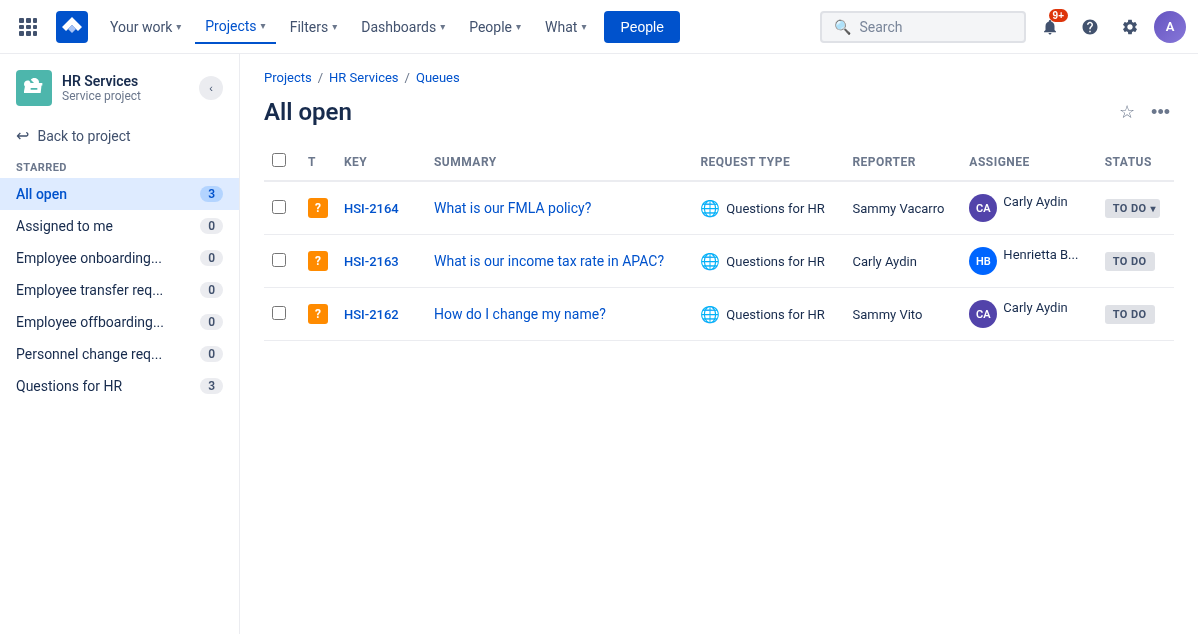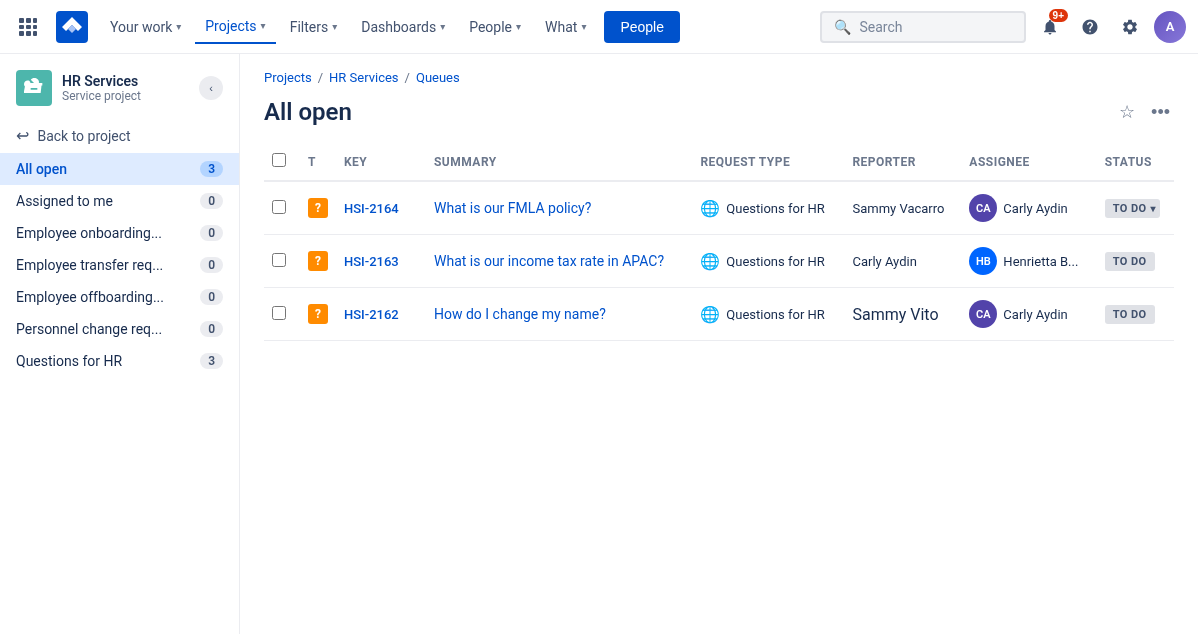--- a/index.html
+++ b/index.html
@@ -273,6 +273,7 @@
       <span>Back to project</span>
     </div>
 
+    <div class="sidebar-section-title">STARRED</div>
 
 
     <div class="sidebar-item active">

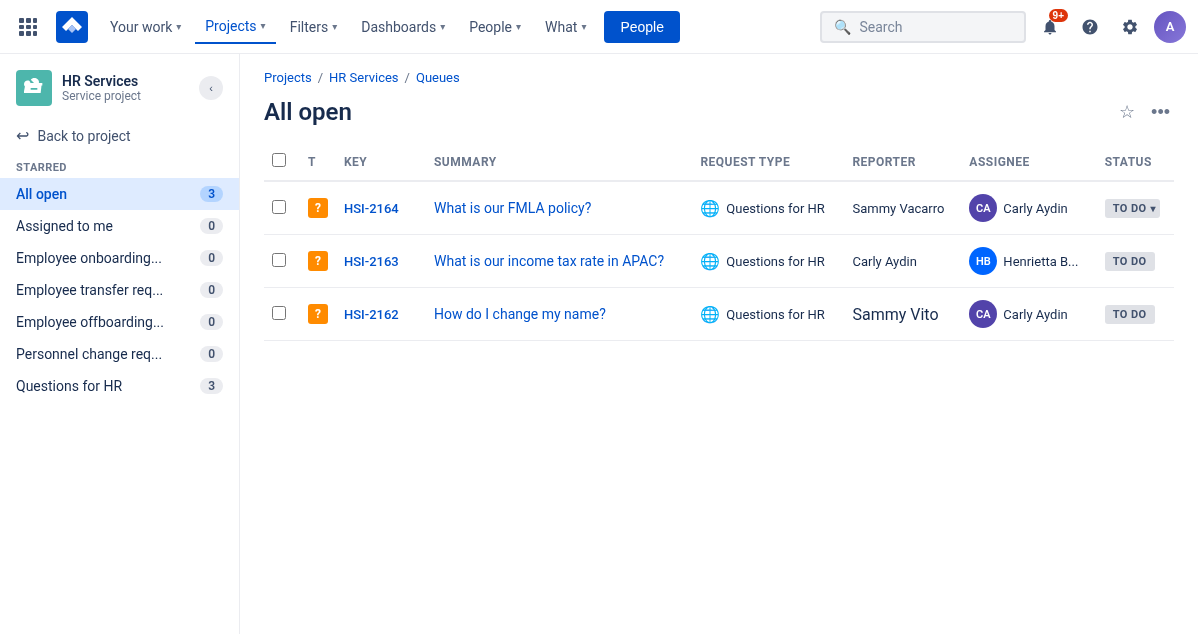--- a/index.html
+++ b/index.html
@@ -148,7 +148,7 @@
     .status-badge.dropdown { padding-right: 4px; }
     .status-chevron { font-size: 10px; }
 
-    .assignee-cell { display: flex; align-items: center; gap: 6px; }
+    .assignee-cell { display: flex; gap: 6px; }
     .assignee-avatar {
       width: 28px; height: 28px; border-radius: 50%; flex-shrink: 0;
       overflow: hidden; display: flex; align-items: center; justify-content: center;

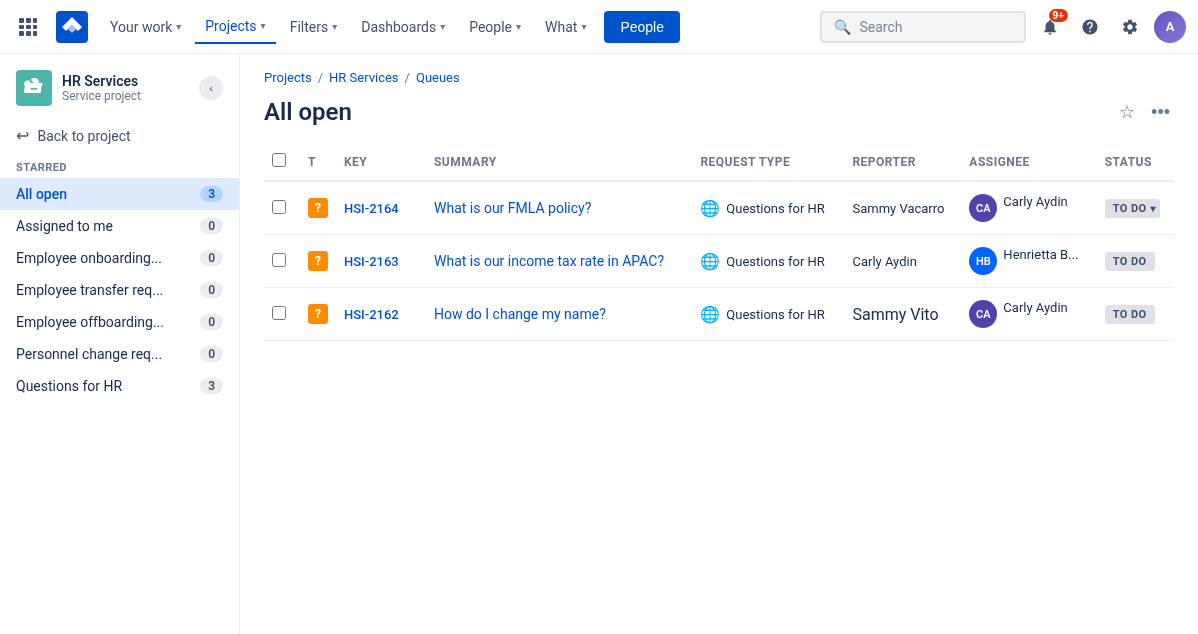--- a/index.html
+++ b/index.html
@@ -396,7 +396,7 @@
                   <span class="rt-label">Questions for HR</span>
                 </div>
               </td>
-              <td style="font-size: 16px;">Sammy Vito</td>
+              <td style="font-size: 13px;">Sammy Vito</td>
               <td>
                 <div class="assignee-cell">
                   <div class="assignee-avatar" style="background: rgb(82, 67, 170);">CA</div>

